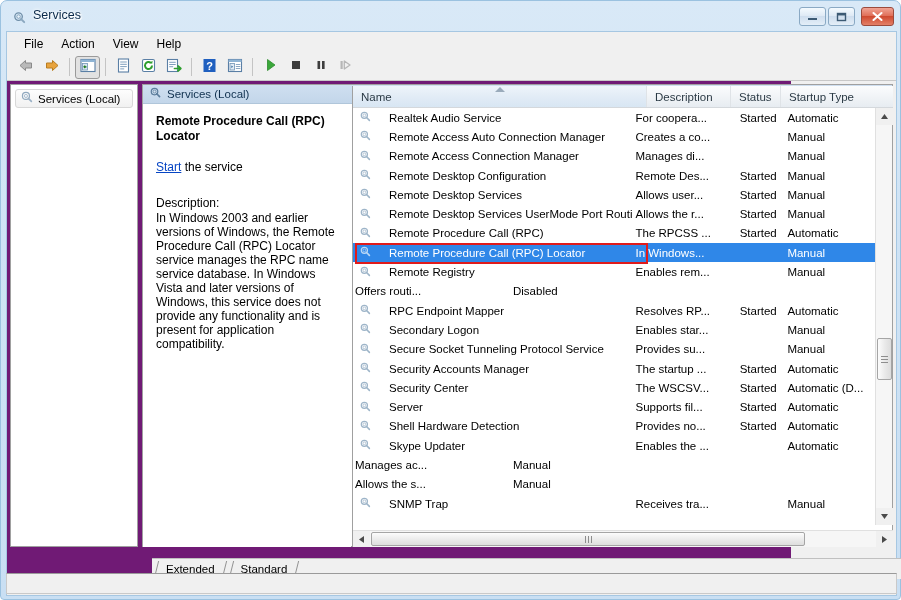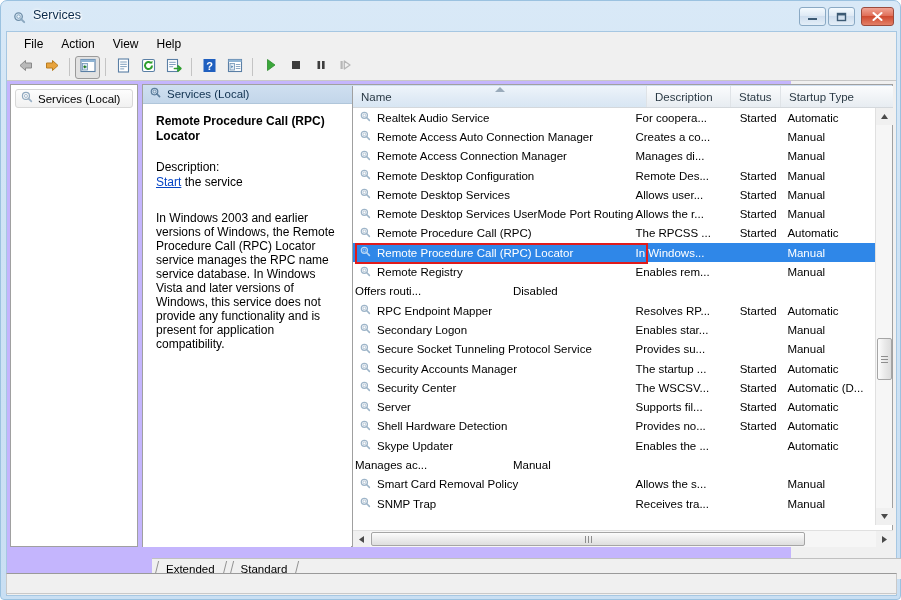--- a/index.html
+++ b/index.html
@@ -104,7 +104,7 @@
   #body-area {
     position: absolute; left: 0; top: 49px;
     width: 784px; height: 501px;
-    background: #c4b5fd;
+    background: #701a75;
     text-decoration: underline;
   }
 

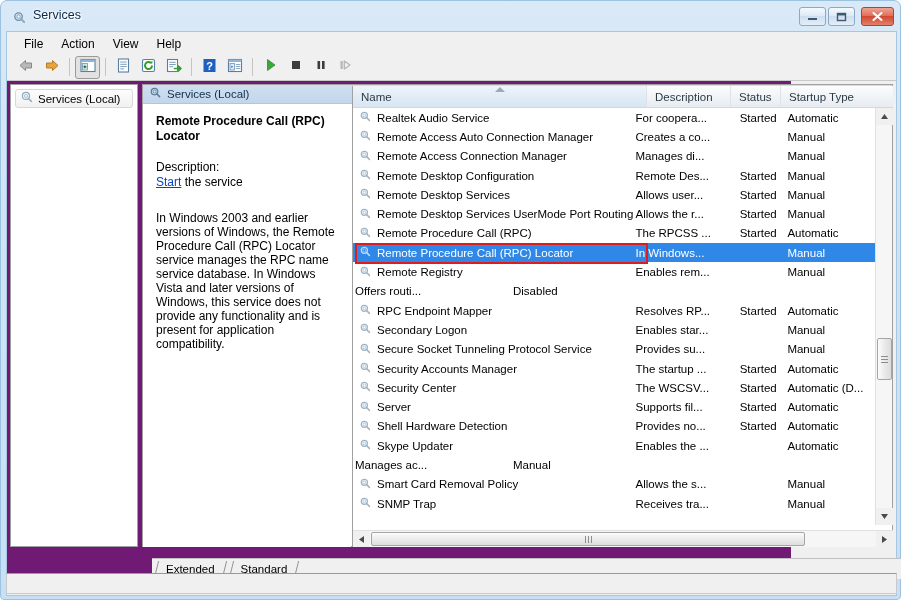--- a/index.html
+++ b/index.html
@@ -227,7 +227,7 @@
     width: 294px; display: flex; align-items: center;
     padding-left: 6px; overflow: hidden; white-space: nowrap;
   }
-  .cell-name .nm { margin-left: 5px; }
+  .cell-name .nm { margin-left: 17px; }
   .cell-desc {
     width: 84px; padding-left: 2px; overflow: hidden; white-space: nowrap;
   }

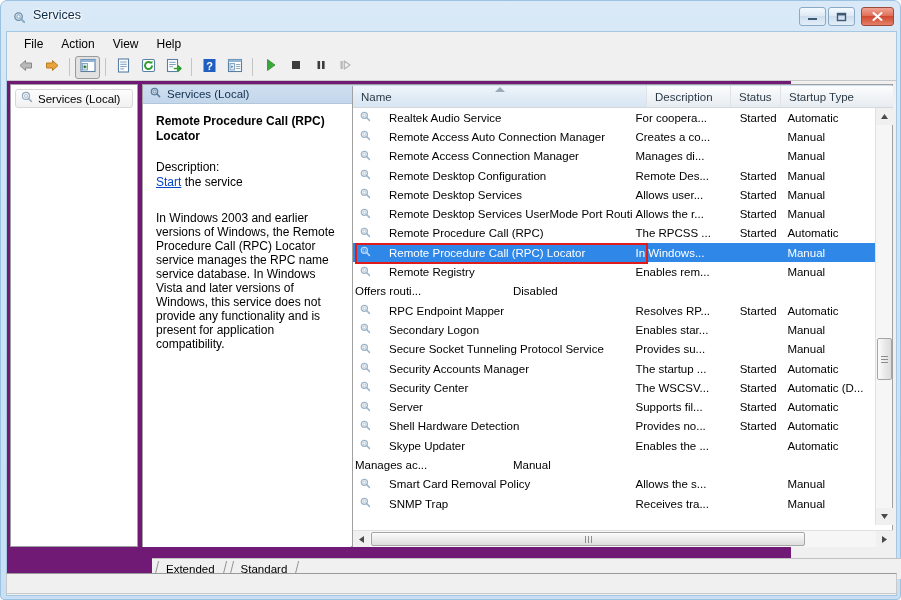--- a/index.html
+++ b/index.html
@@ -544,8 +544,8 @@
 
         <div id="details">
           <div id="svc-title">Remote Procedure Call (RPC) Locator</div>
+          <div id="svc-action"><span id="svc-action-link">Start</span><span> the service</span></div>
           <div id="desc-label">Description:</div>
-          <div id="svc-action"><span id="svc-action-link">Start</span><span> the service</span></div>
           <div id="desc-text">In Windows 2003 and earlier versions of Windows, the Remote Procedure Call (RPC) Locator service manages the RPC name service database. In Windows Vista and later versions of Windows, this service does not provide any functionality and is present for application compatibility.</div>
         </div>
 

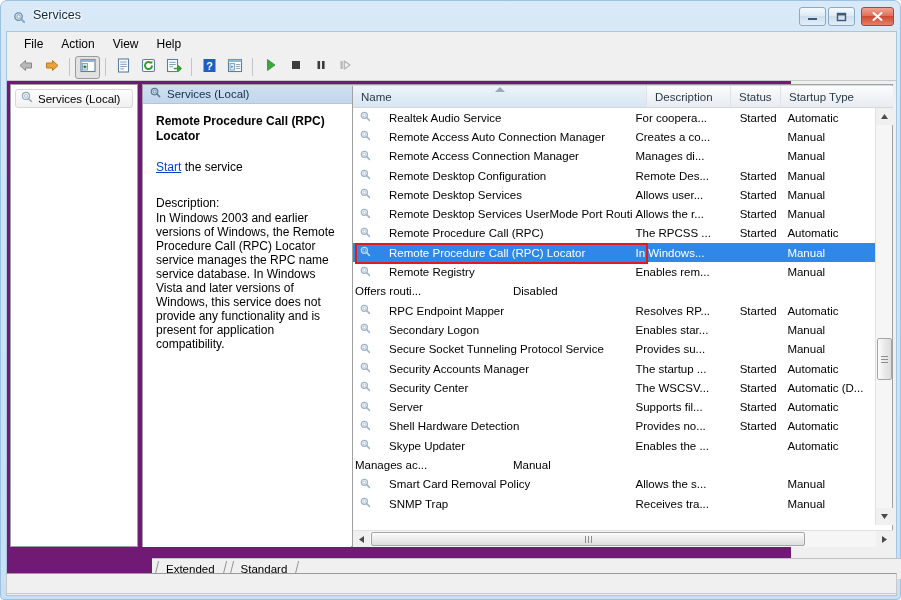--- a/index.html
+++ b/index.html
@@ -802,14 +802,6 @@
                   <span class="cell-startup">Manual</span>
                 </div>
                 <div class="lv-row">
-                  <span class="cell-name">
-                    <span><svg width="13" height="13" viewBox="0 0 16 16">
-                        <circle cx="6.6" cy="6.6" r="3.8" fill="none" stroke="#9db4c8" stroke-width="1.5"></circle>
-                        <circle cx="6.6" cy="6.6" r="1.7" fill="#ffffff" stroke="#9db4c8" stroke-width="0.9"></circle>
-                        <path d="M9.3 9.3 L12.8 12.8" stroke="#9db4c8" stroke-width="1.9" stroke-linecap="round"></path>
-                      </svg></span>
-                    <span class="nm">Smart Card Removal Policy</span>
-                  </span>
                   <span class="cell-desc">Allows the s...</span>
                   <span class="cell-status"></span>
                   <span class="cell-startup">Manual</span>

